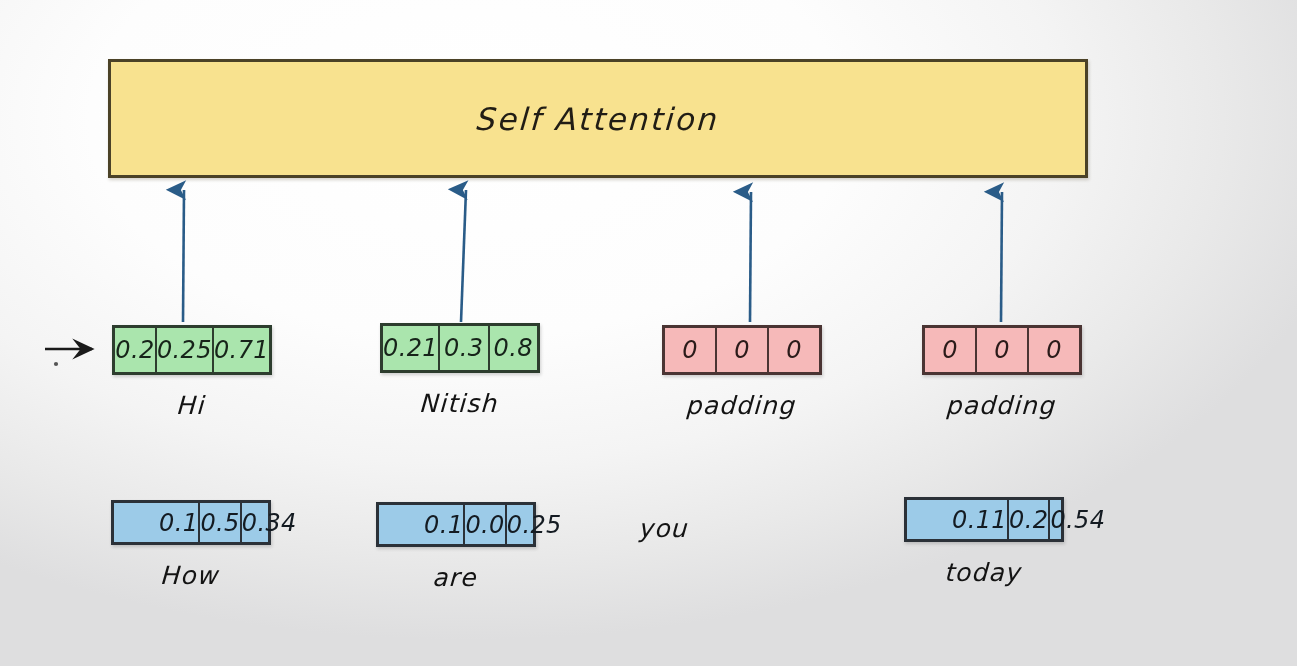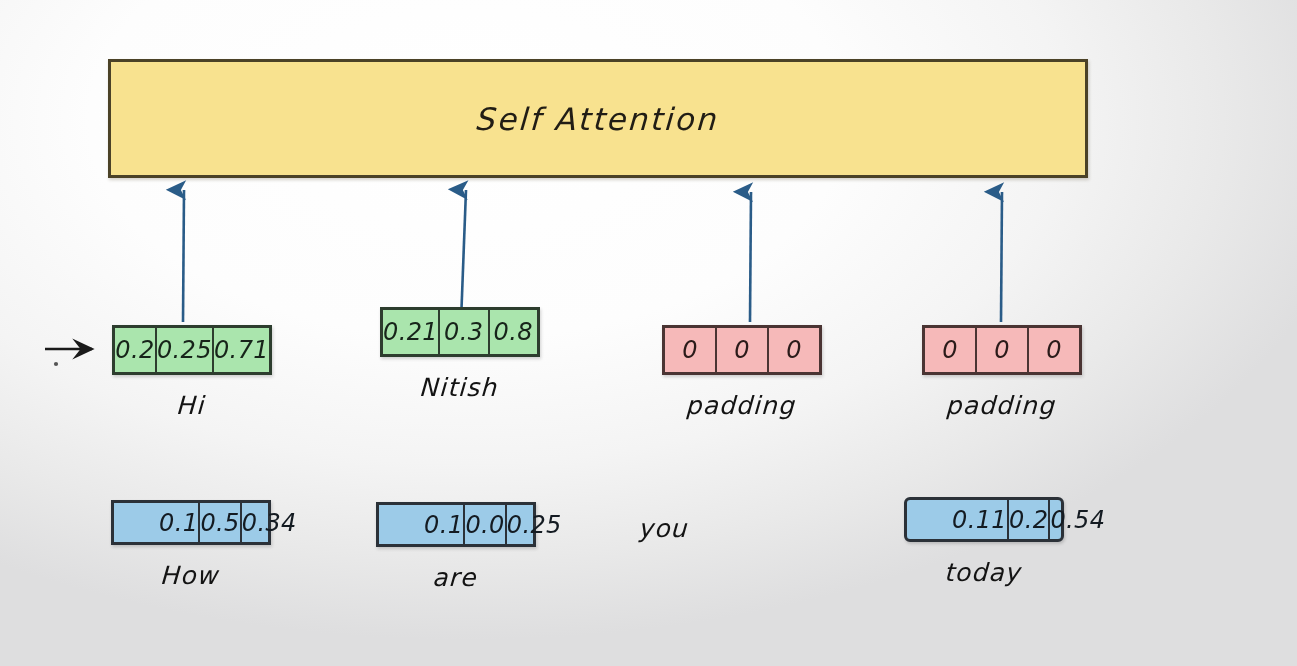--- a/index.html
+++ b/index.html
@@ -148,7 +148,7 @@
     <div class="vec-label">Hi</div>
   </div>
 
-  <div class="vec-group" style="left:380px; top:307px;">
+  <div class="vec-group" style="left:380px; top:323px;">
     <div class="vec-box green" style="width:160px; height:50px;">
       <div class="vec-cell">0.21</div>
       <div class="vec-cell">0.3</div>

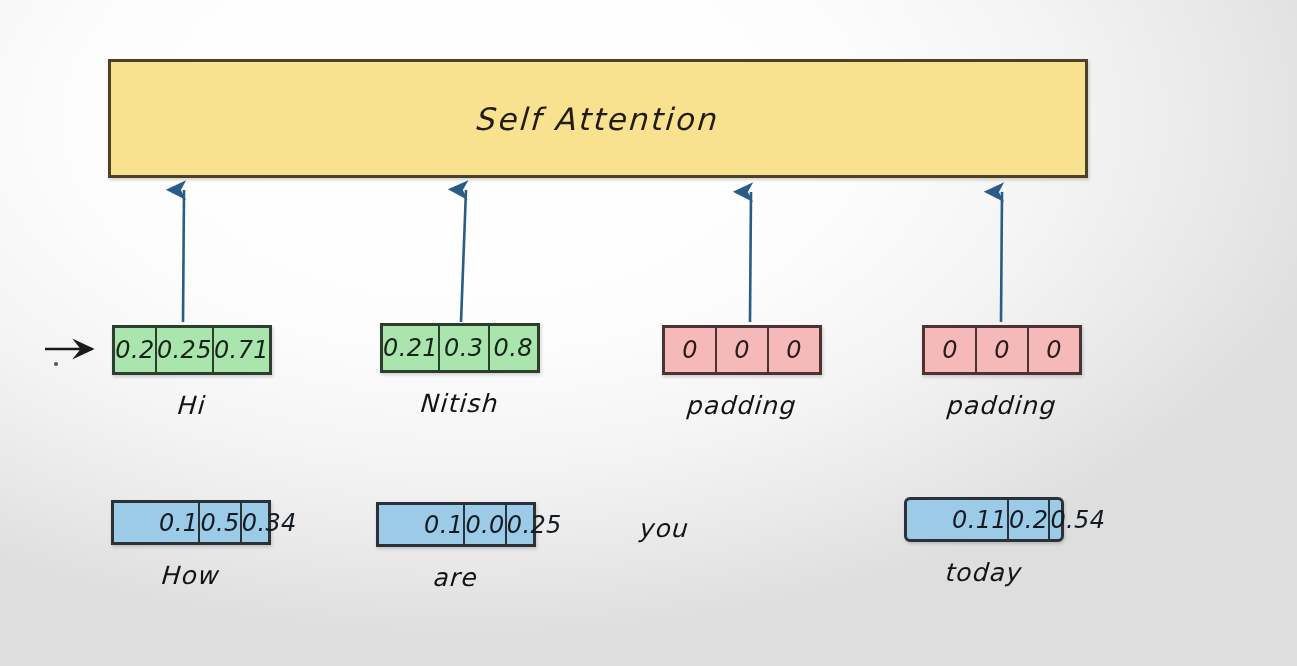--- a/index.html
+++ b/index.html
@@ -198,7 +198,7 @@
   </div>
 
   <div class="vec-group" style="left:904px; top:497px;">
-    <div class="vec-box blue" style="width:160px; height:45px;border-radius:6px;">
+    <div class="vec-box blue" style="width:160px; height:45px;">
       <div class="vec-cell">0.11</div>
       <div class="vec-cell">0.2</div>
       <div class="vec-cell">0.54</div>

